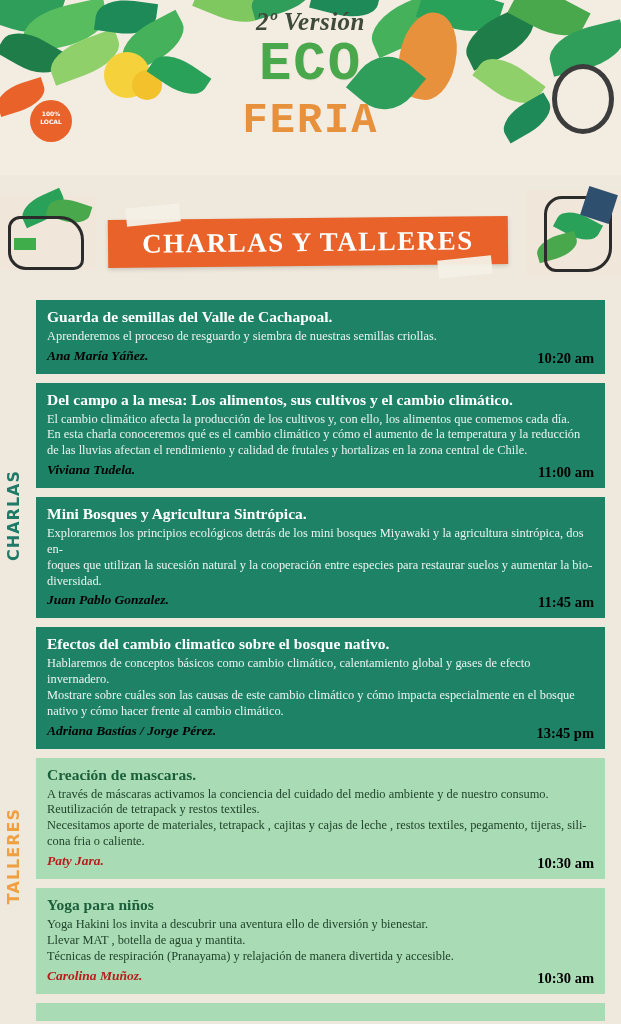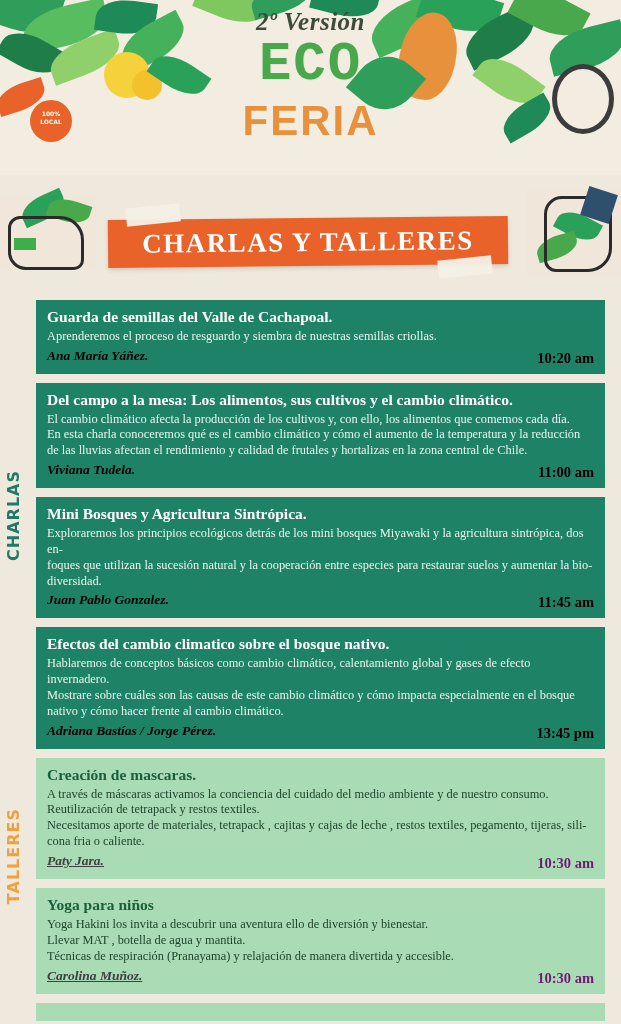--- a/index.html
+++ b/index.html
@@ -68,7 +68,7 @@
     text-shadow: 1px 1px 0 #e8e2d6;
   }
   .feria {
-    font-family: Liberation Sans, sans-serif;
+    font-family: Liberation Mono, monospace;
     font-weight: bold;
     font-size: 42px;
     color: #e8913c;

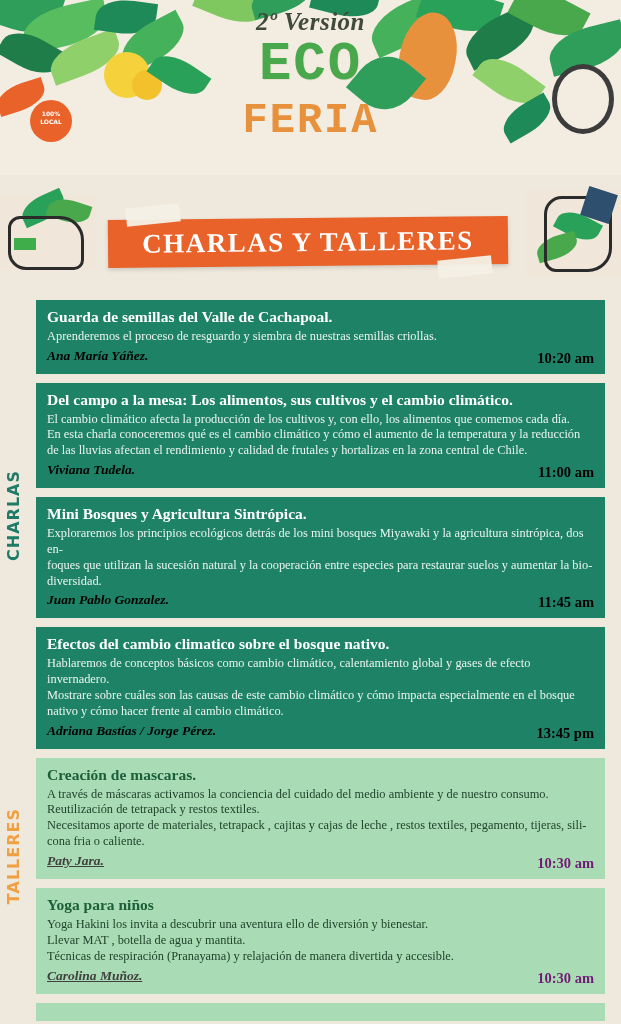--- a/index.html
+++ b/index.html
@@ -175,7 +175,7 @@
     margin-top: 3px;
   }
   .card-green .card-speaker { color: #000000; }
-  .card-light .card-speaker { color: #404040; text-decoration: underline; }
+  .card-light .card-speaker { color: #b91c1c; }
   .card-time {
     position: absolute;
     right: 11px;

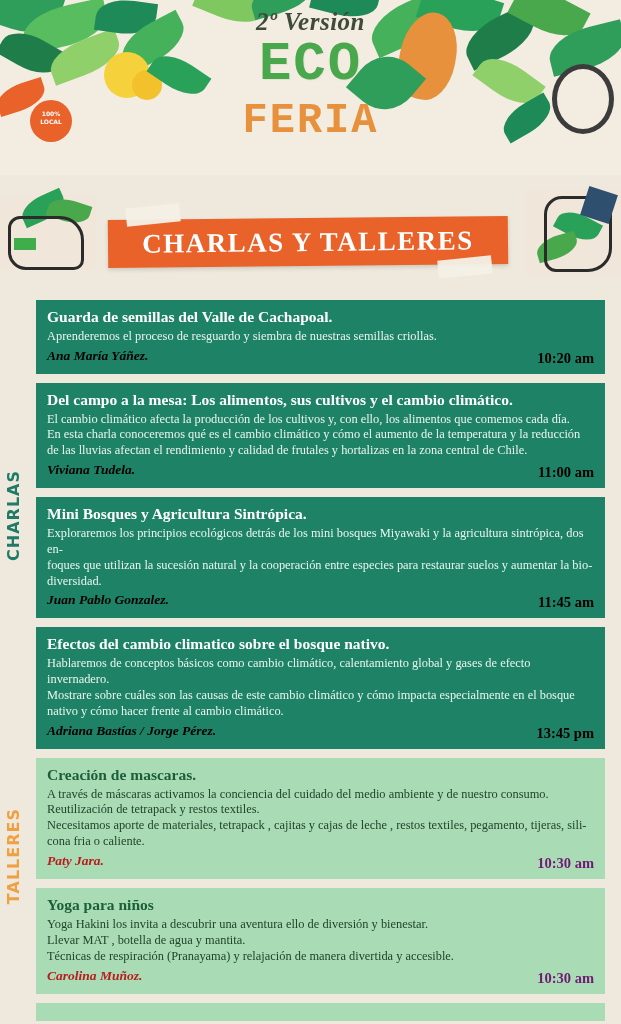--- a/index.html
+++ b/index.html
@@ -185,7 +185,7 @@
     font-size: 14.5px;
   }
   .card-green .card-time { color: #000000; }
-  .card-light .card-time { color: #701a75; }
+  .card-light .card-time { color: #000000; }
 
   .first-card { margin-top: 0; }
 </style>

